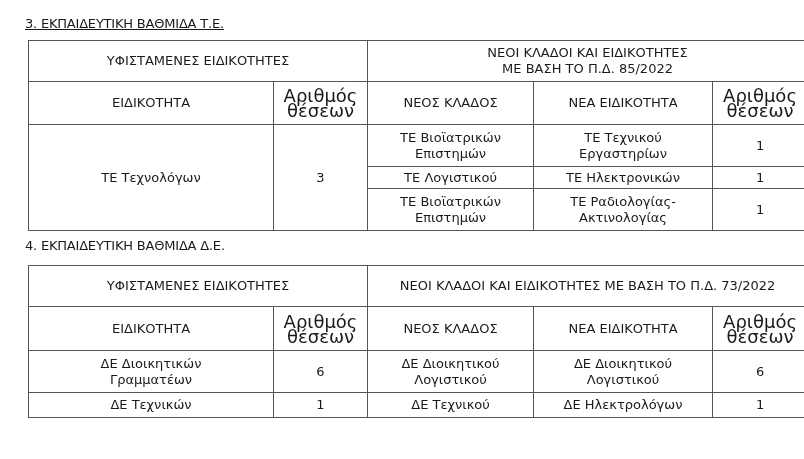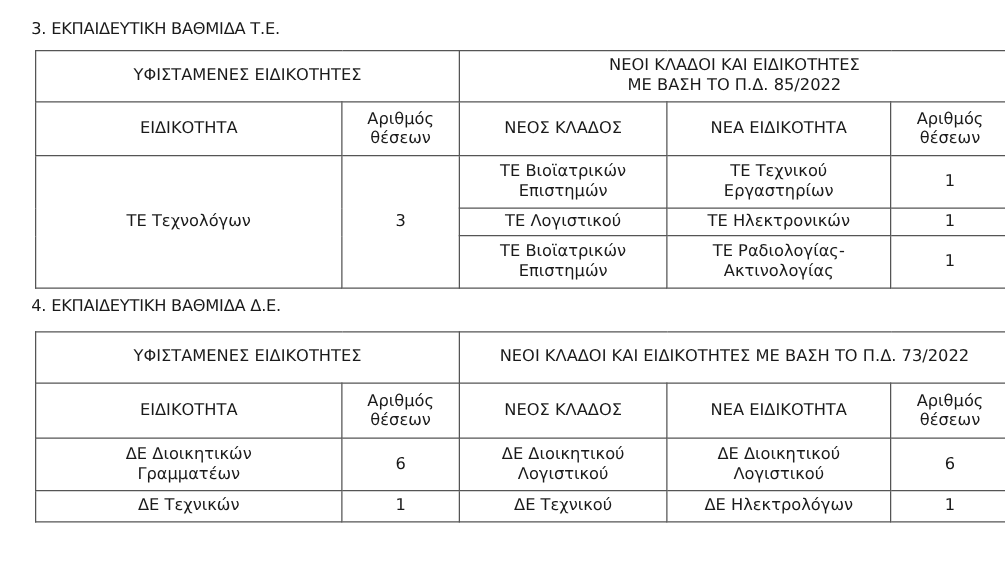--- a/index.html
+++ b/index.html
@@ -14,7 +14,7 @@
 </head>
 <body>
 
-<div class="sec-title" style="top:16px;">3. ΕΚΠΑΙΔΕΥΤΙΚΗ ΒΑΘΜΙΔΑ Τ.Ε.</div>
+<div class="sec-title" style="top:16px;text-decoration:underline;">3. ΕΚΠΑΙΔΕΥΤΙΚΗ ΒΑΘΜΙΔΑ Τ.Ε.</div>
 
 <table style="top:40px; width:779px;">
   <colgroup>

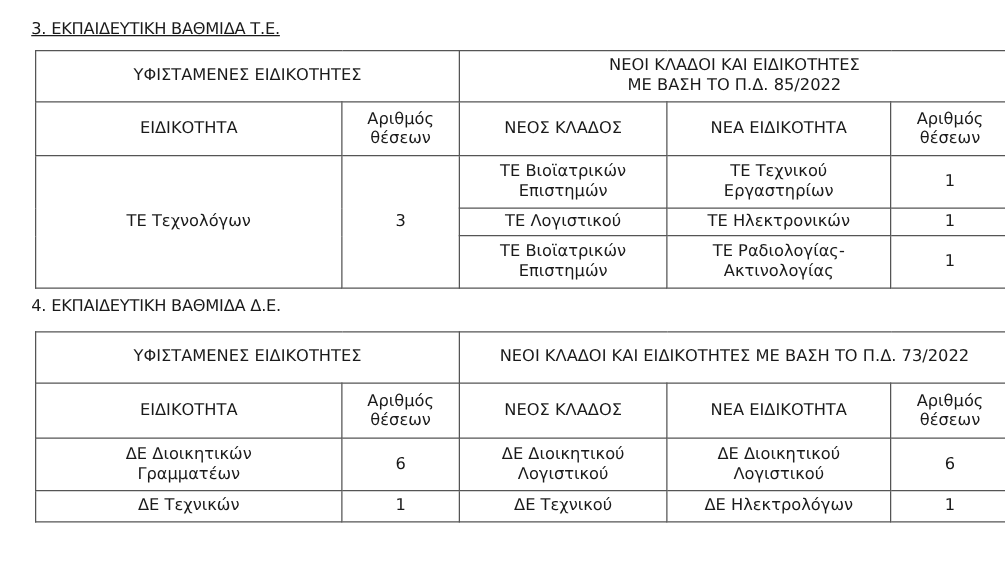--- a/index.html
+++ b/index.html
@@ -8,7 +8,7 @@
   .sec-title { position:absolute; left:25px; font-size:13px; letter-spacing:-0.2px; }
   table { position:absolute; left:28px; border-collapse:collapse; table-layout:fixed; font-size:13px; }
   td { border:1.5px solid #555; text-align:center; vertical-align:middle; padding:0 4px; line-height:16px; }
-  .small { font-size:13px; line-height:15px; }
+  .small { font-size:18px; line-height:15px; }
   .hdr { font-size:13px; }
 </style>
 </head>

